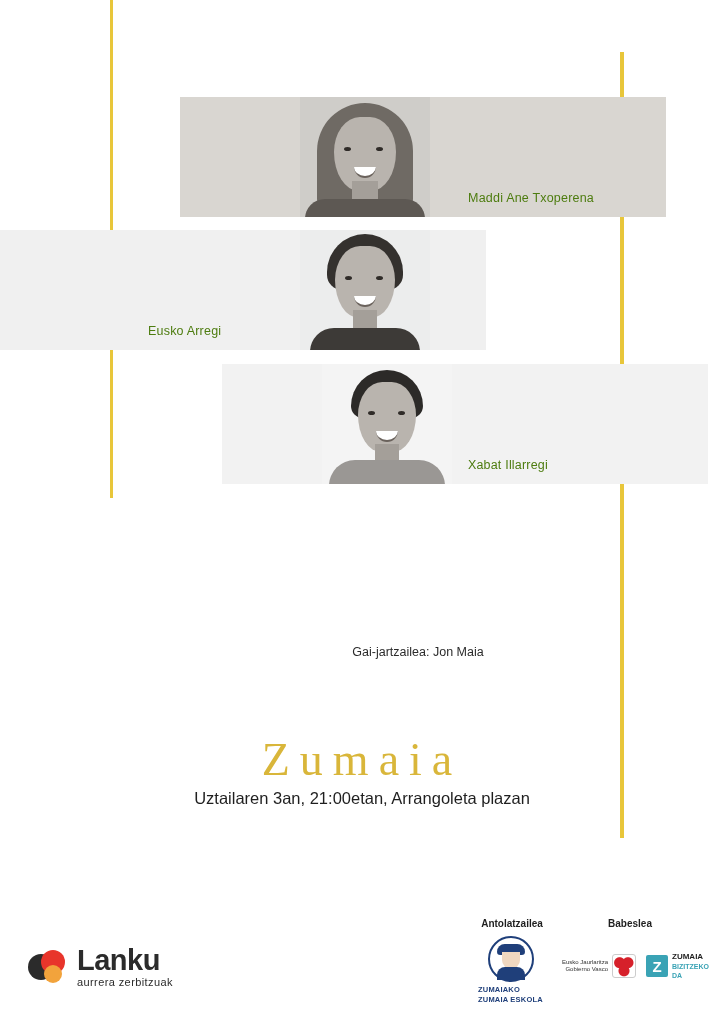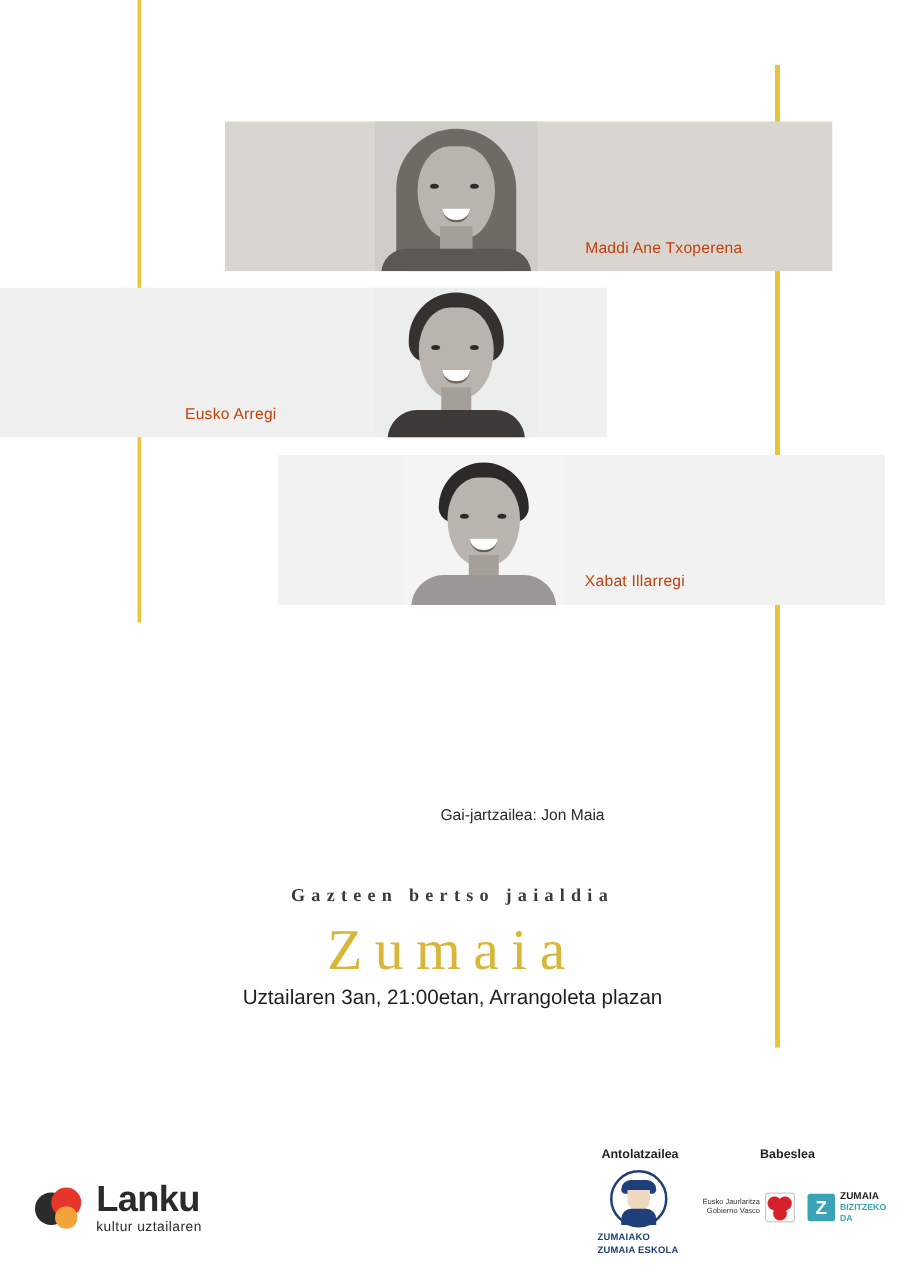--- a/index.html
+++ b/index.html
@@ -39,7 +39,7 @@
   .row .name {
     position: absolute;
     font-size: 12.5px;
-    color: #c2410c;
+    color: #4d7c0f;
     letter-spacing: 0.2px;
     white-space: nowrap;
   }

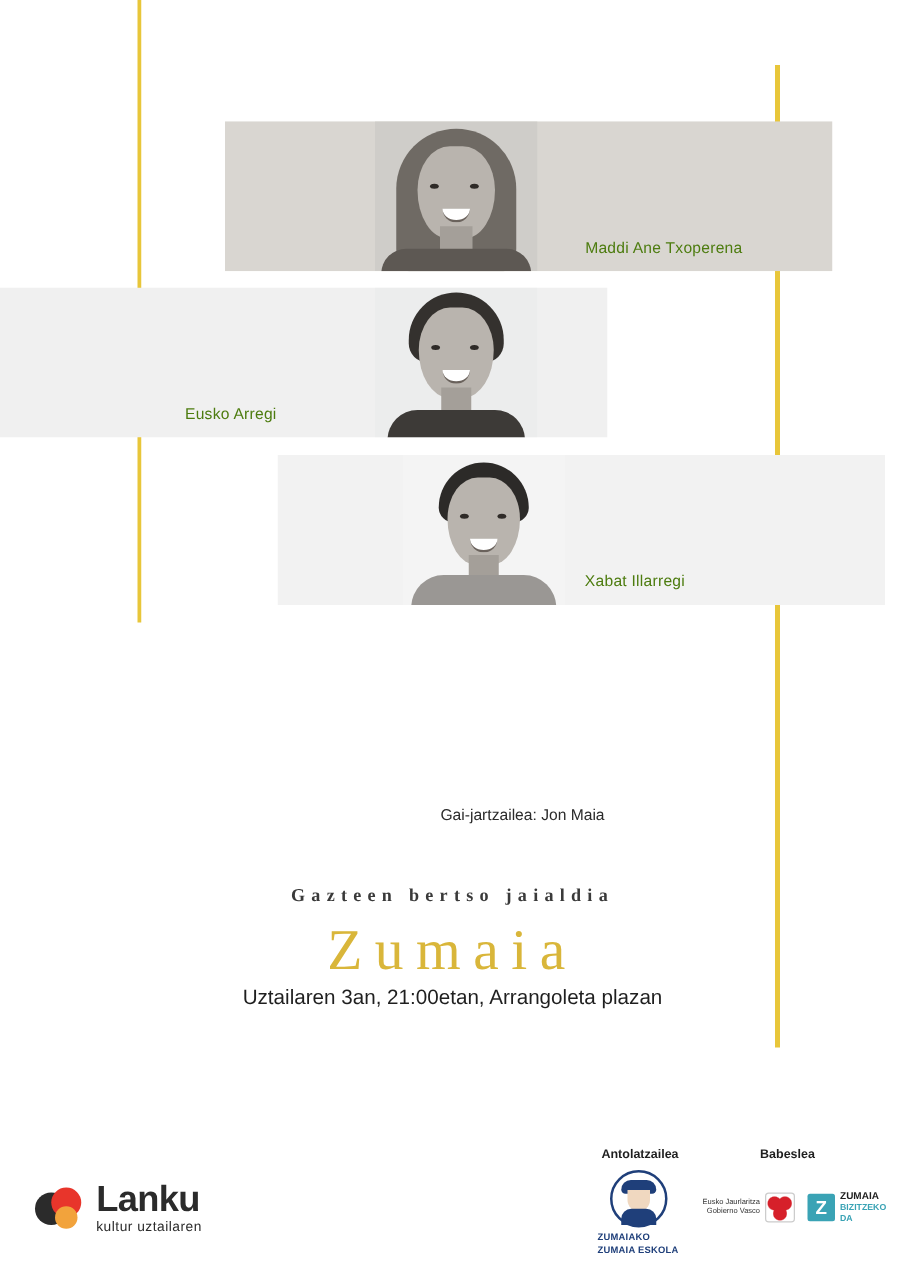--- a/index.html
+++ b/index.html
@@ -459,7 +459,6 @@
 
   <div class="gai">Gai-jartzailea: Jon Maia</div>
 
-  <div class="kicker">Gazteen bertso jaialdia</div>
   <div class="title">Zumaia</div>
   <div class="when">Uztailaren 3an, 21:00etan, Arrangoleta plazan</div>
 

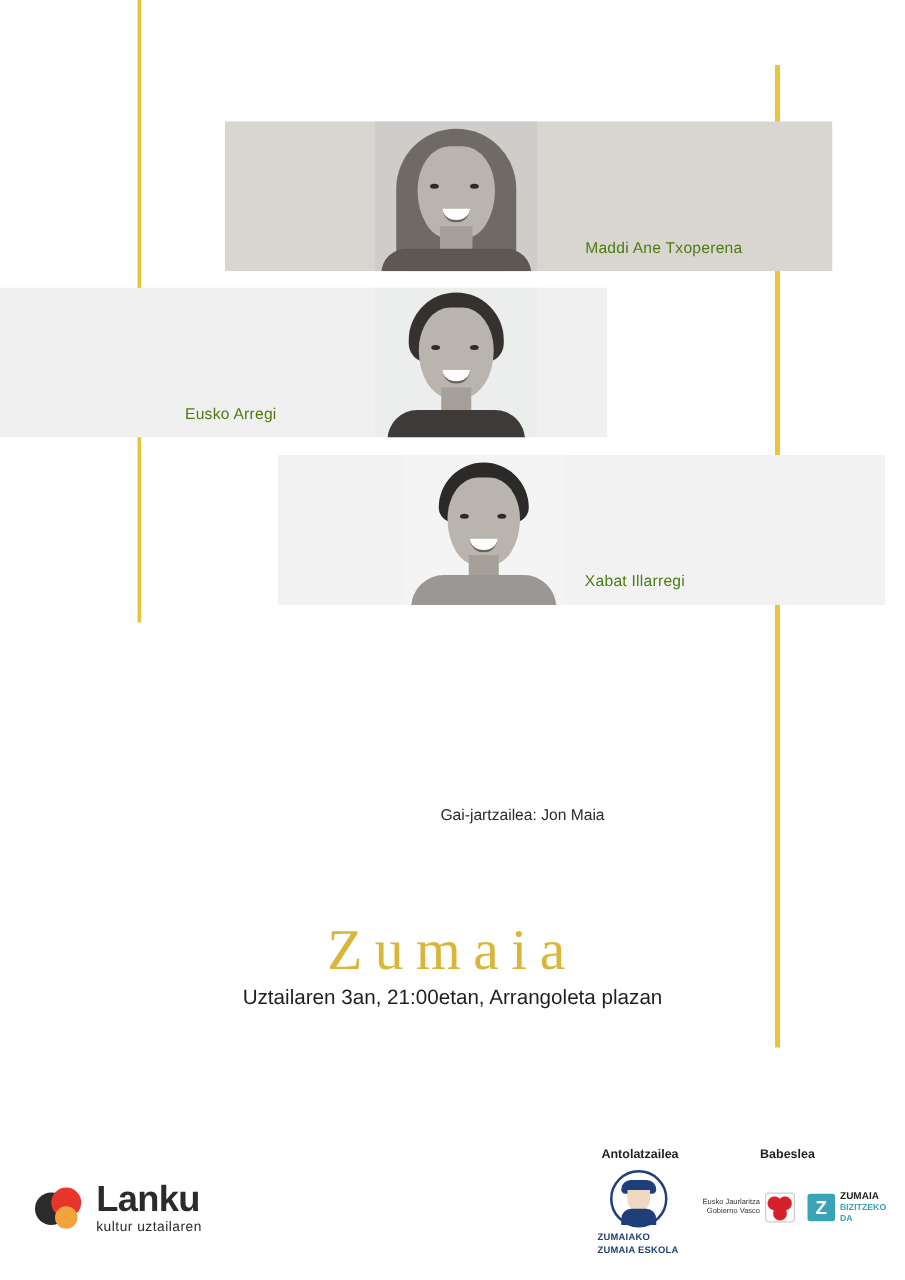--- a/index.html
+++ b/index.html
@@ -474,7 +474,7 @@
     </div>
     <div class="words">
       <div class="main">Lanku</div>
-      <div class="sub">kultur uztailaren</div>
+      <div class="sub">aurrera zerbitzuak</div>
     </div>
   </div>
 

